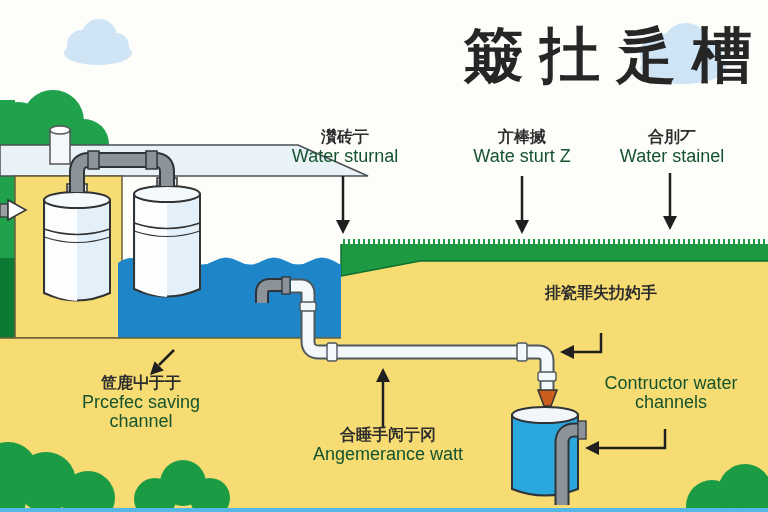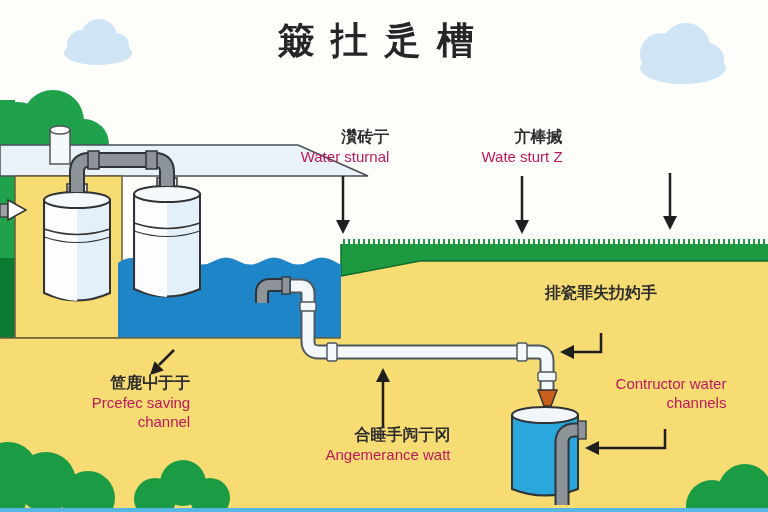--- a/index.html
+++ b/index.html
@@ -9,8 +9,8 @@
   .label{position:absolute;transform:translateX(-50%);text-align:right;color:#2d2d2d;white-space:nowrap;}
   .label .zh{font-weight:bold;font-size:16px;line-height:20px;font-family:"DejaVu Sans",sans-serif;}
   .label .en{font-size:15px;line-height:19px;color:#be185d;}
-  .title{position:absolute;left:0;top:16px;width:100%;text-align:center;
-         font-family:"DejaVu Sans",sans-serif;font-weight:800;font-size:37px;
+  .title{position:absolute;left:0;top:16px;width:100%;text-align:right;
+         font-family:"DejaVu Sans",sans-serif;font-weight:800;font-size:60px;
          letter-spacing:16px;color:#262626;}
 </style>
 </head>

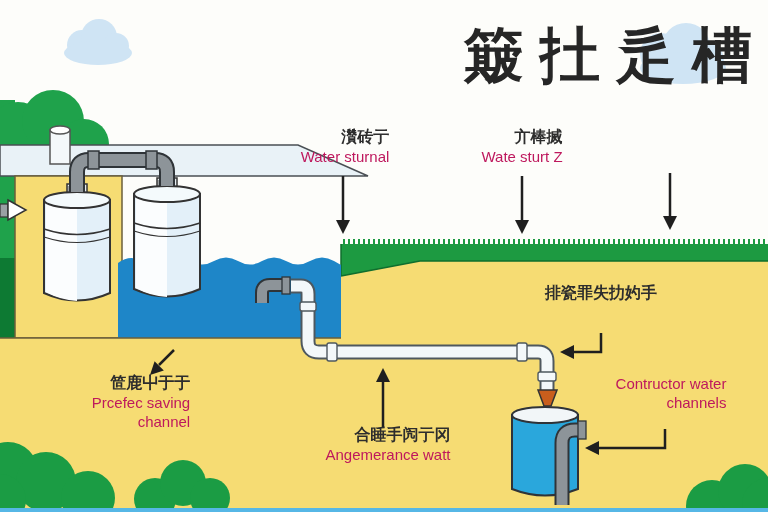--- a/index.html
+++ b/index.html
@@ -6,7 +6,7 @@
   .stage{position:relative;width:768px;height:512px;overflow:hidden;
          background:#fdfdfa;font-family:"Liberation Sans",sans-serif;}
   .art{position:absolute;left:0;top:0;}
-  .label{position:absolute;transform:translateX(-50%);text-align:right;color:#2d2d2d;white-space:nowrap;}
+  .label{position:absolute;transform:translateX(-50%);text-align:center;color:#2d2d2d;white-space:nowrap;}
   .label .zh{font-weight:bold;font-size:16px;line-height:20px;font-family:"DejaVu Sans",sans-serif;}
   .label .en{font-size:15px;line-height:19px;color:#be185d;}
   .title{position:absolute;left:0;top:16px;width:100%;text-align:right;

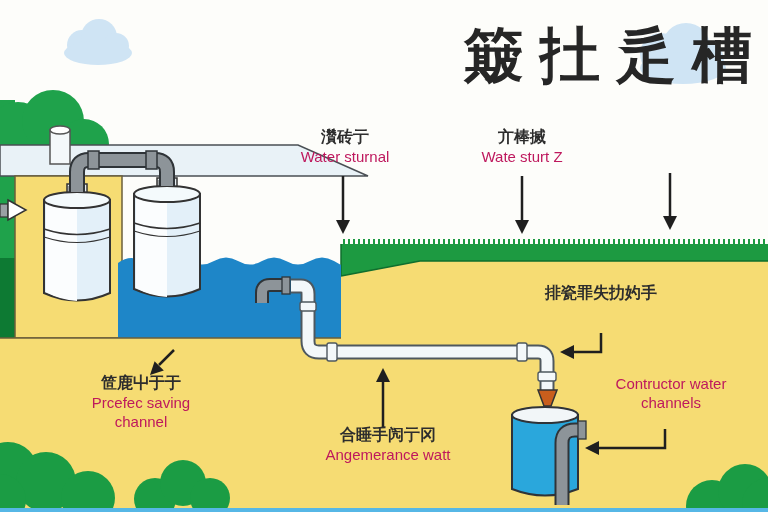--- a/index.html
+++ b/index.html
@@ -181,6 +181,10 @@
     <div class="zh">亣棒搣</div>
     <div class="en">Wate sturt Z</div>
   </div>
+  <div class="label" style="left:672px;top:127px;">
+    <div class="zh">合刖丆</div>
+    <div class="en">Water stainel</div>
+  </div>
 
   <div class="label" style="left:141px;top:373px;">
     <div class="zh">笸鹿屮于于</div>

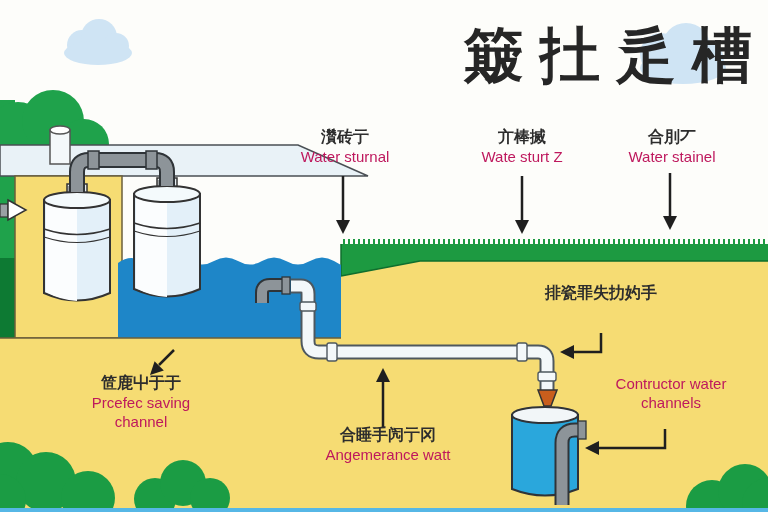--- a/index.html
+++ b/index.html
@@ -8,7 +8,7 @@
   .art{position:absolute;left:0;top:0;}
   .label{position:absolute;transform:translateX(-50%);text-align:center;color:#2d2d2d;white-space:nowrap;}
   .label .zh{font-weight:bold;font-size:16px;line-height:20px;font-family:"DejaVu Sans",sans-serif;}
-  .label .en{font-size:15px;line-height:19px;color:#be185d;}
+  .label .en{font-size:18px;line-height:19px;color:#14532d;}
   .title{position:absolute;left:0;top:16px;width:100%;text-align:right;
          font-family:"DejaVu Sans",sans-serif;font-weight:800;font-size:60px;
          letter-spacing:16px;color:#262626;}

